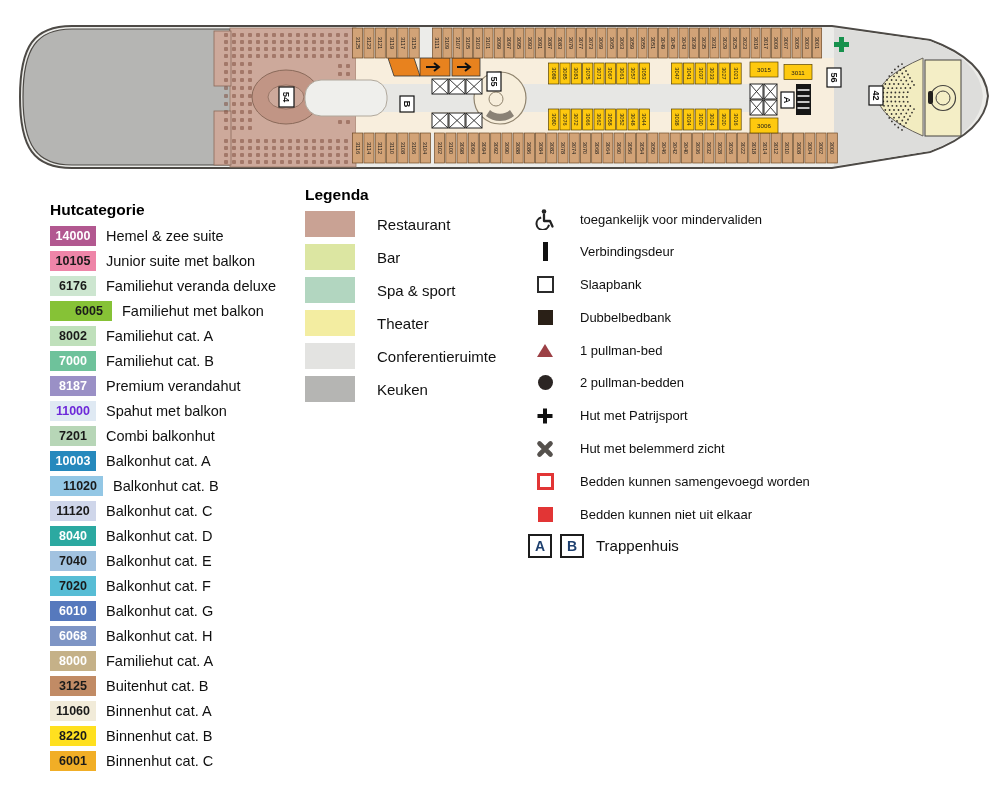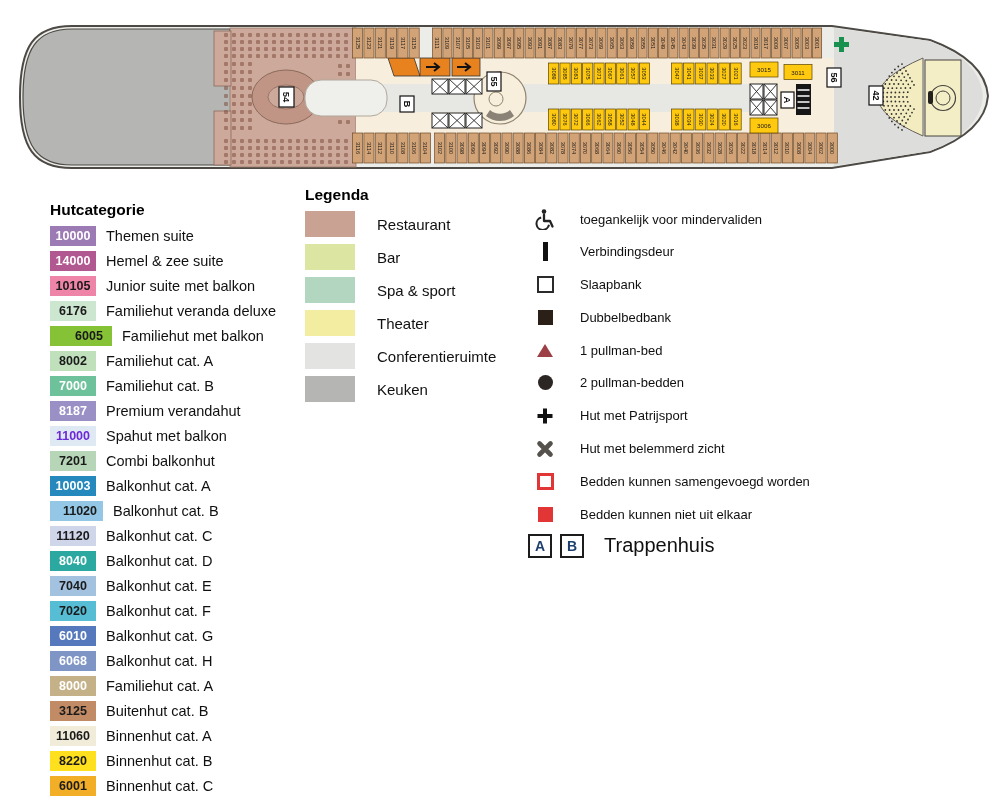--- a/index.html
+++ b/index.html
@@ -667,10 +667,6 @@
     <h3 class="col-title">Hutcategorie</h3>
     <div id="hut-list">
         <div class="hut-row">
-          <span class="hut-badge" style="background: rgb(156, 123, 181); color: rgb(255, 255, 255);">10000</span>
-          <span class="hut-label">Themen suite</span>
-        </div>
-        <div class="hut-row">
           <span class="hut-badge" style="background: rgb(178, 88, 144); color: rgb(255, 255, 255);">14000</span>
           <span class="hut-label">Hemel &amp; zee suite</span>
         </div>

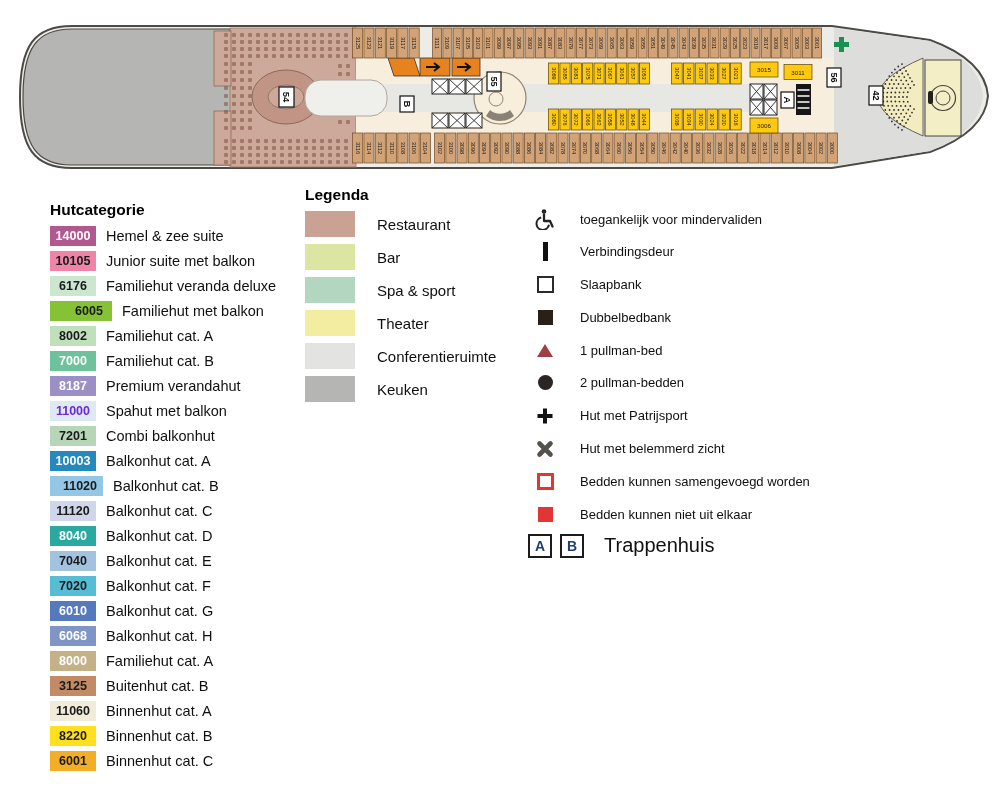--- a/index.html
+++ b/index.html
@@ -33,7 +33,7 @@
   .stair-box{width:20px;height:20px;border:2px solid #1c1c1c;display:flex;align-items:center;
              justify-content:center;font-weight:bold;font-size:14px;color:#1d3f6e;
              margin-right:8px;background:#fff;}
-  .stair-label{margin-left:12px;font-size:20px;}
+  .stair-label{margin-left:4px;font-size:15px;}
 </style>
 </head>
 <body>

